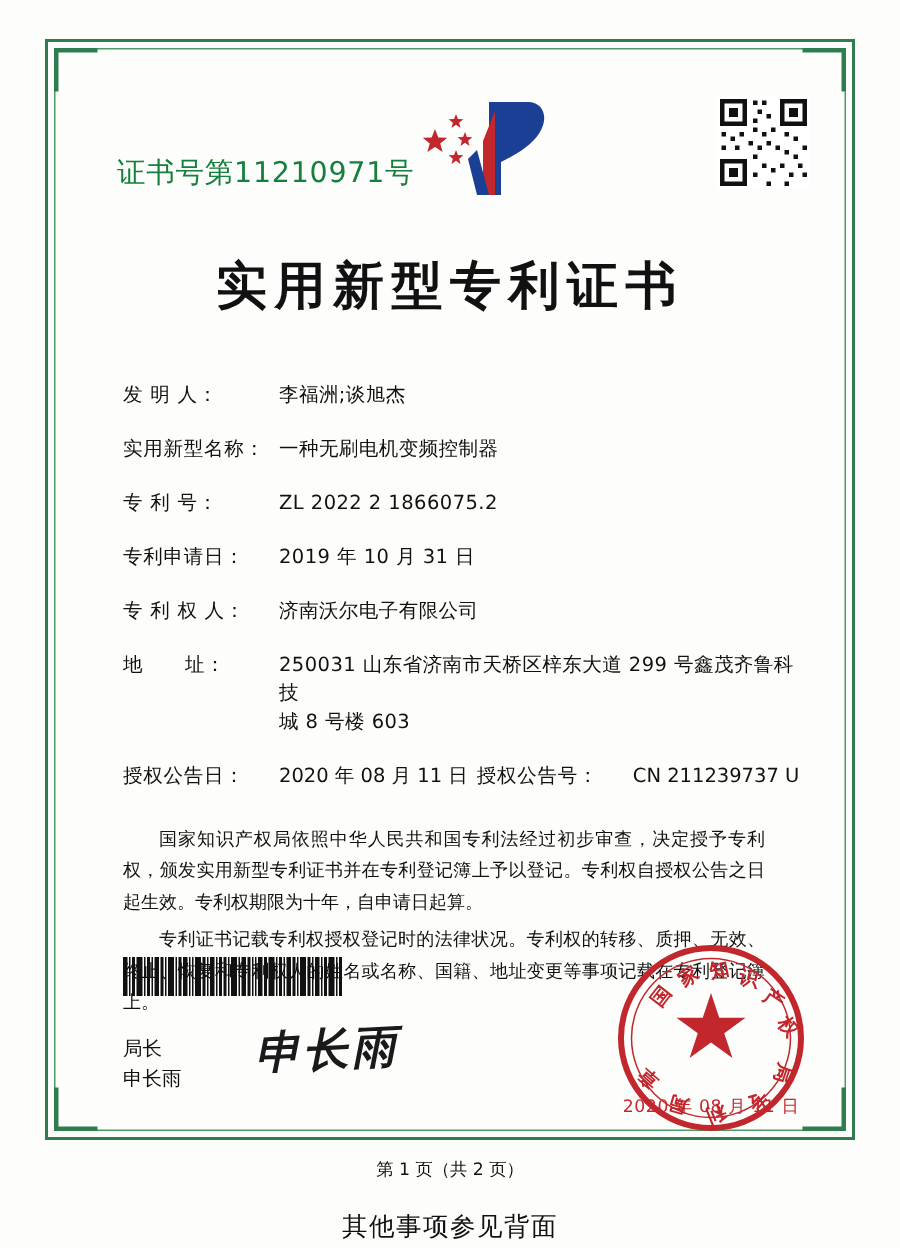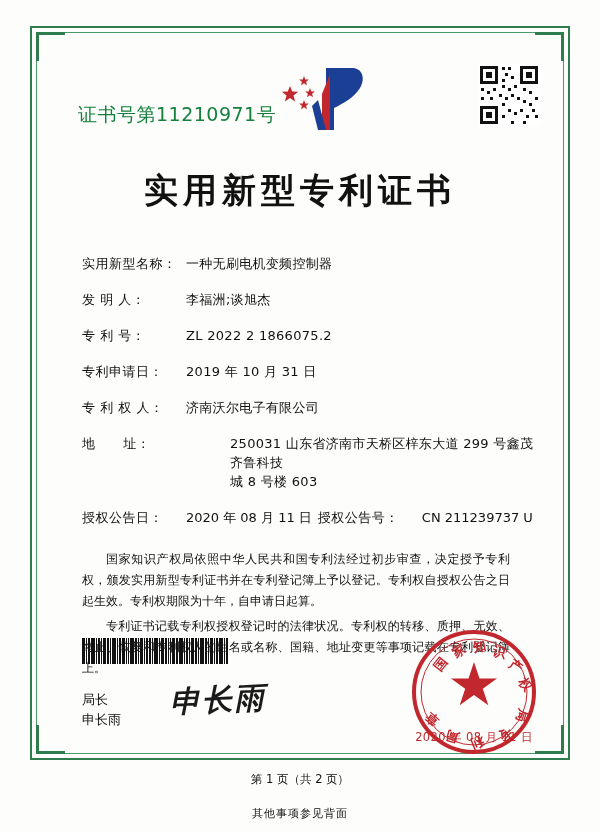--- a/index.html
+++ b/index.html
@@ -313,13 +313,13 @@
     <div class="fields">
 
       <div class="field">
+        <span class="label">发 明 人：</span>
+        <span class="value">李福洲;谈旭杰</span>
+      </div>
+
+      <div class="field">
         <span class="label">实用新型名称：</span>
         <span class="value">一种无刷电机变频控制器</span>
-      </div>
-
-      <div class="field">
-        <span class="label">发 明 人：</span>
-        <span class="value">李福洲;谈旭杰</span>
       </div>
 
       <div class="field">

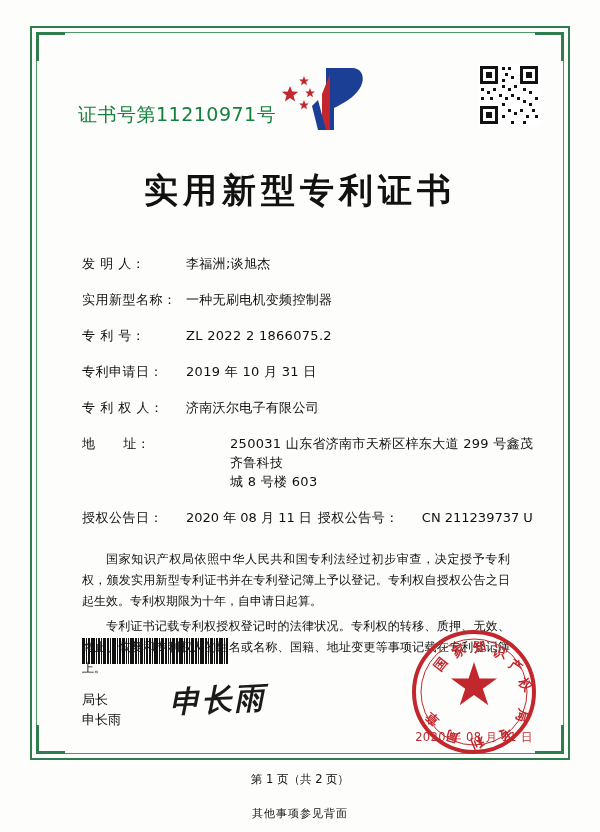--- a/index.html
+++ b/index.html
@@ -119,7 +119,6 @@
   }
   .field .value .wrap2 {
     display: block;
-    margin-left: 44px;
   }
   .field.inline-two {
     justify-content: flex-start;

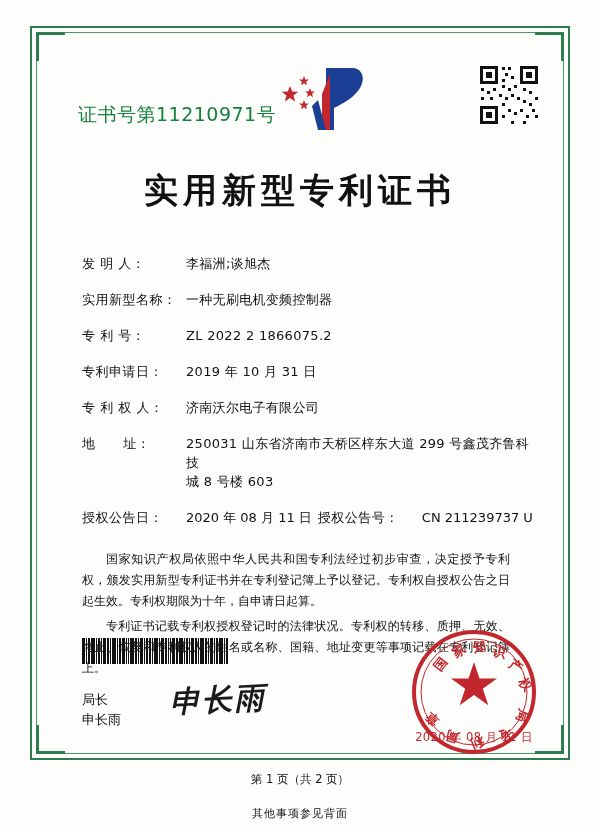--- a/index.html
+++ b/index.html
@@ -221,7 +221,7 @@
     right: 0;
     top: 806px;
     text-align: center;
-    font-size: 11px;
+    font-size: 17px;
     color: #111;
     letter-spacing: 1px;
   }

